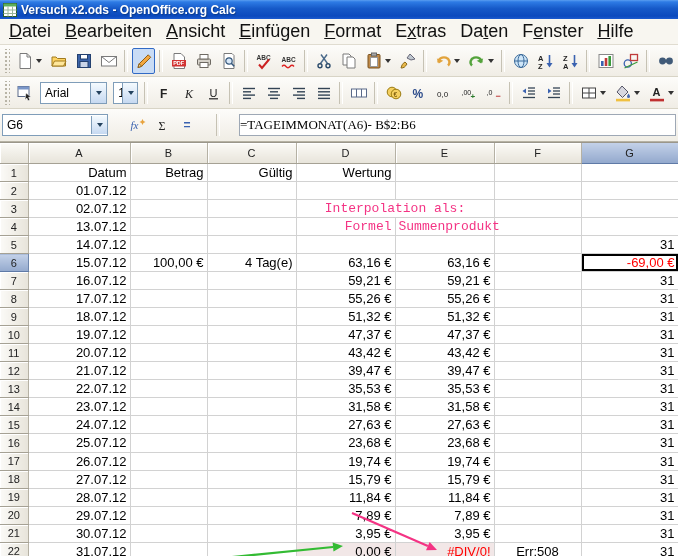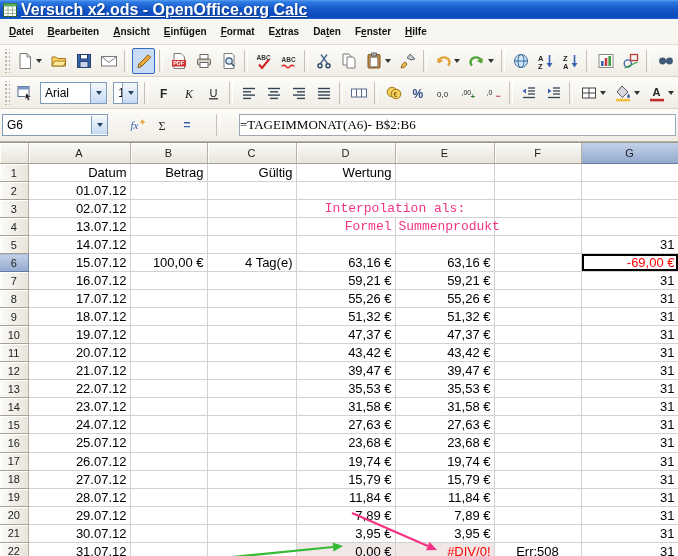--- a/index.html
+++ b/index.html
@@ -8,7 +8,7 @@
   
   .titlebar{height:19px;flex:0 0 19px;display:flex;align-items:center;gap:4px;padding-left:3px;
     background:linear-gradient(180deg,#5A9EF0 0%,#2E7BE5 10%,#1659C8 45%,#0B49BD 85%,#1C5BD0 100%);}
-  .titlebar .title-text{color:#fff;font-size:16px;font-weight:bold;text-shadow:1px 1px 1px #0A3A8A;white-space:nowrap;text-decoration:underline;}
+  .titlebar .title-text{color:#fff;font-size:12px;font-weight:bold;text-shadow:1px 1px 1px #0A3A8A;white-space:nowrap;}
   .title-ic{width:14px;height:14px;display:inline-block;}
 
   

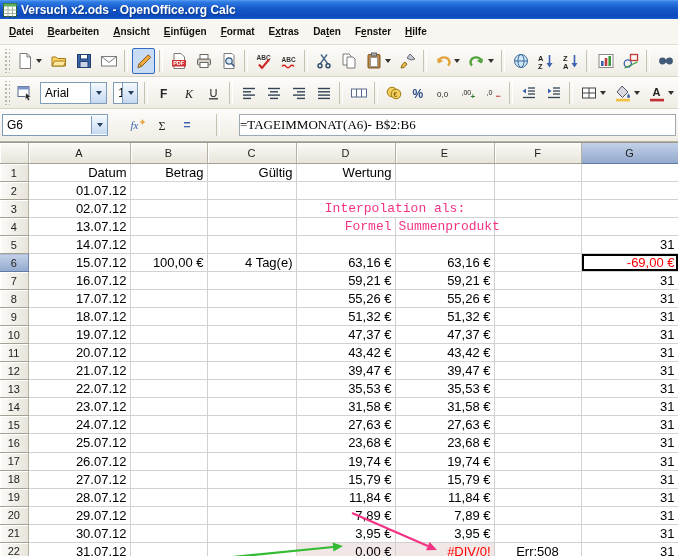--- a/index.html
+++ b/index.html
@@ -13,7 +13,7 @@
 
   
   .menubar{height:25px;flex:0 0 25px;display:flex;align-items:center;background:#F8F6F0;border-bottom:1px solid #E0DCD0;padding-left:2px;}
-  .menu-item{font-size:10px;color:#111;padding:2px 7px;white-space:nowrap;cursor:default;font-weight:bold;}
+  .menu-item{font-size:18px;color:#111;padding:2px 7px;white-space:nowrap;cursor:default;}
   .menu-item u{text-decoration:underline;}
 
   

